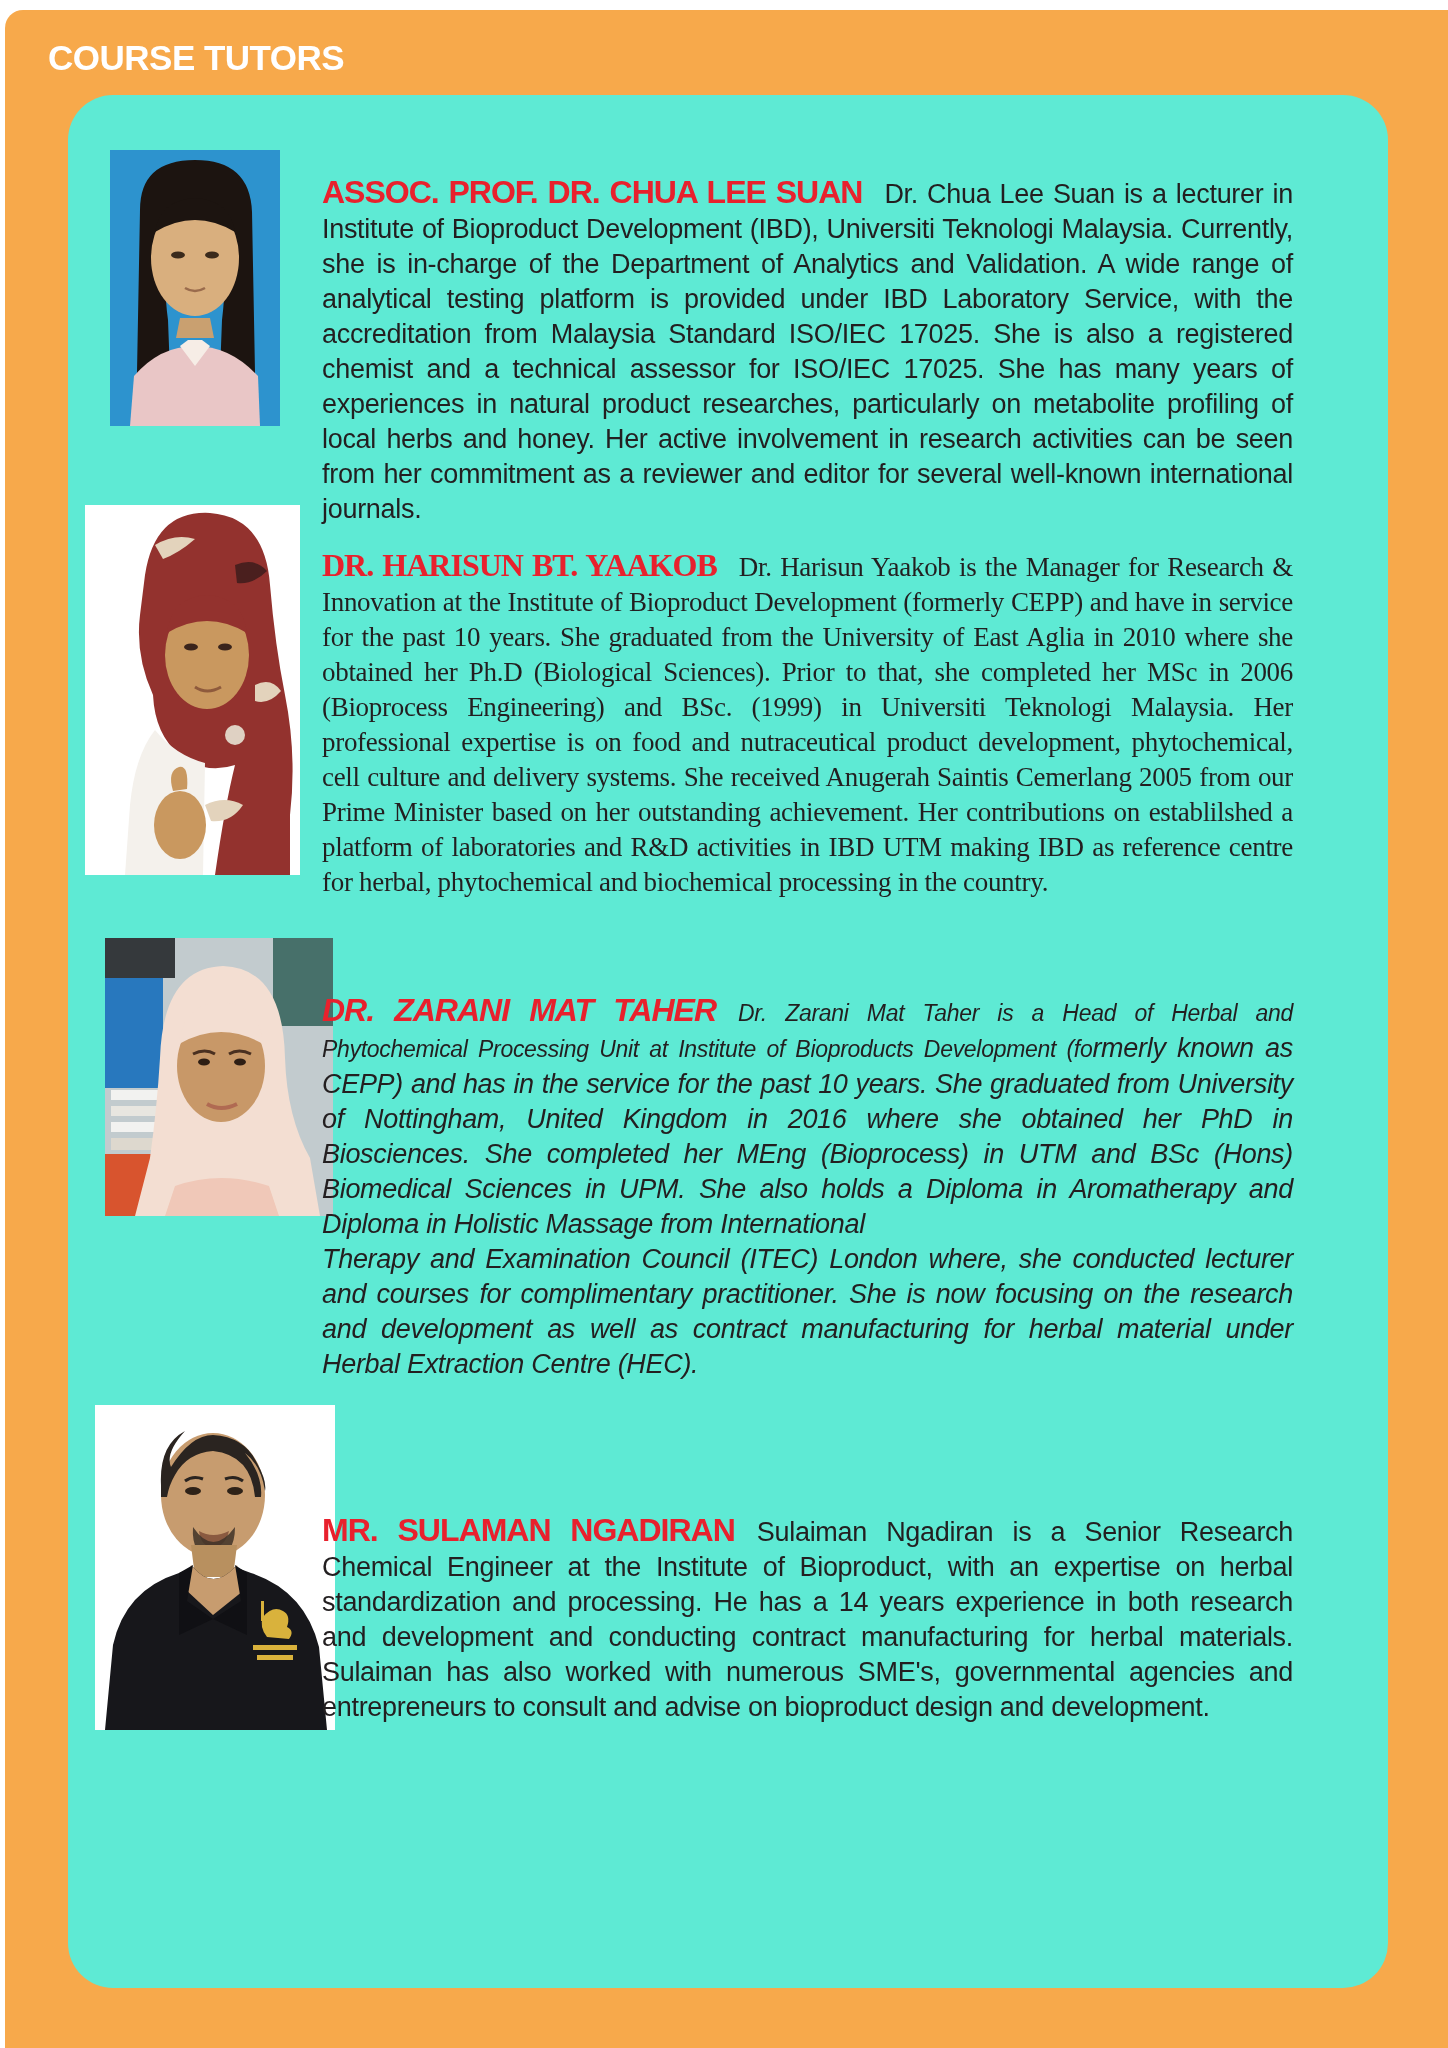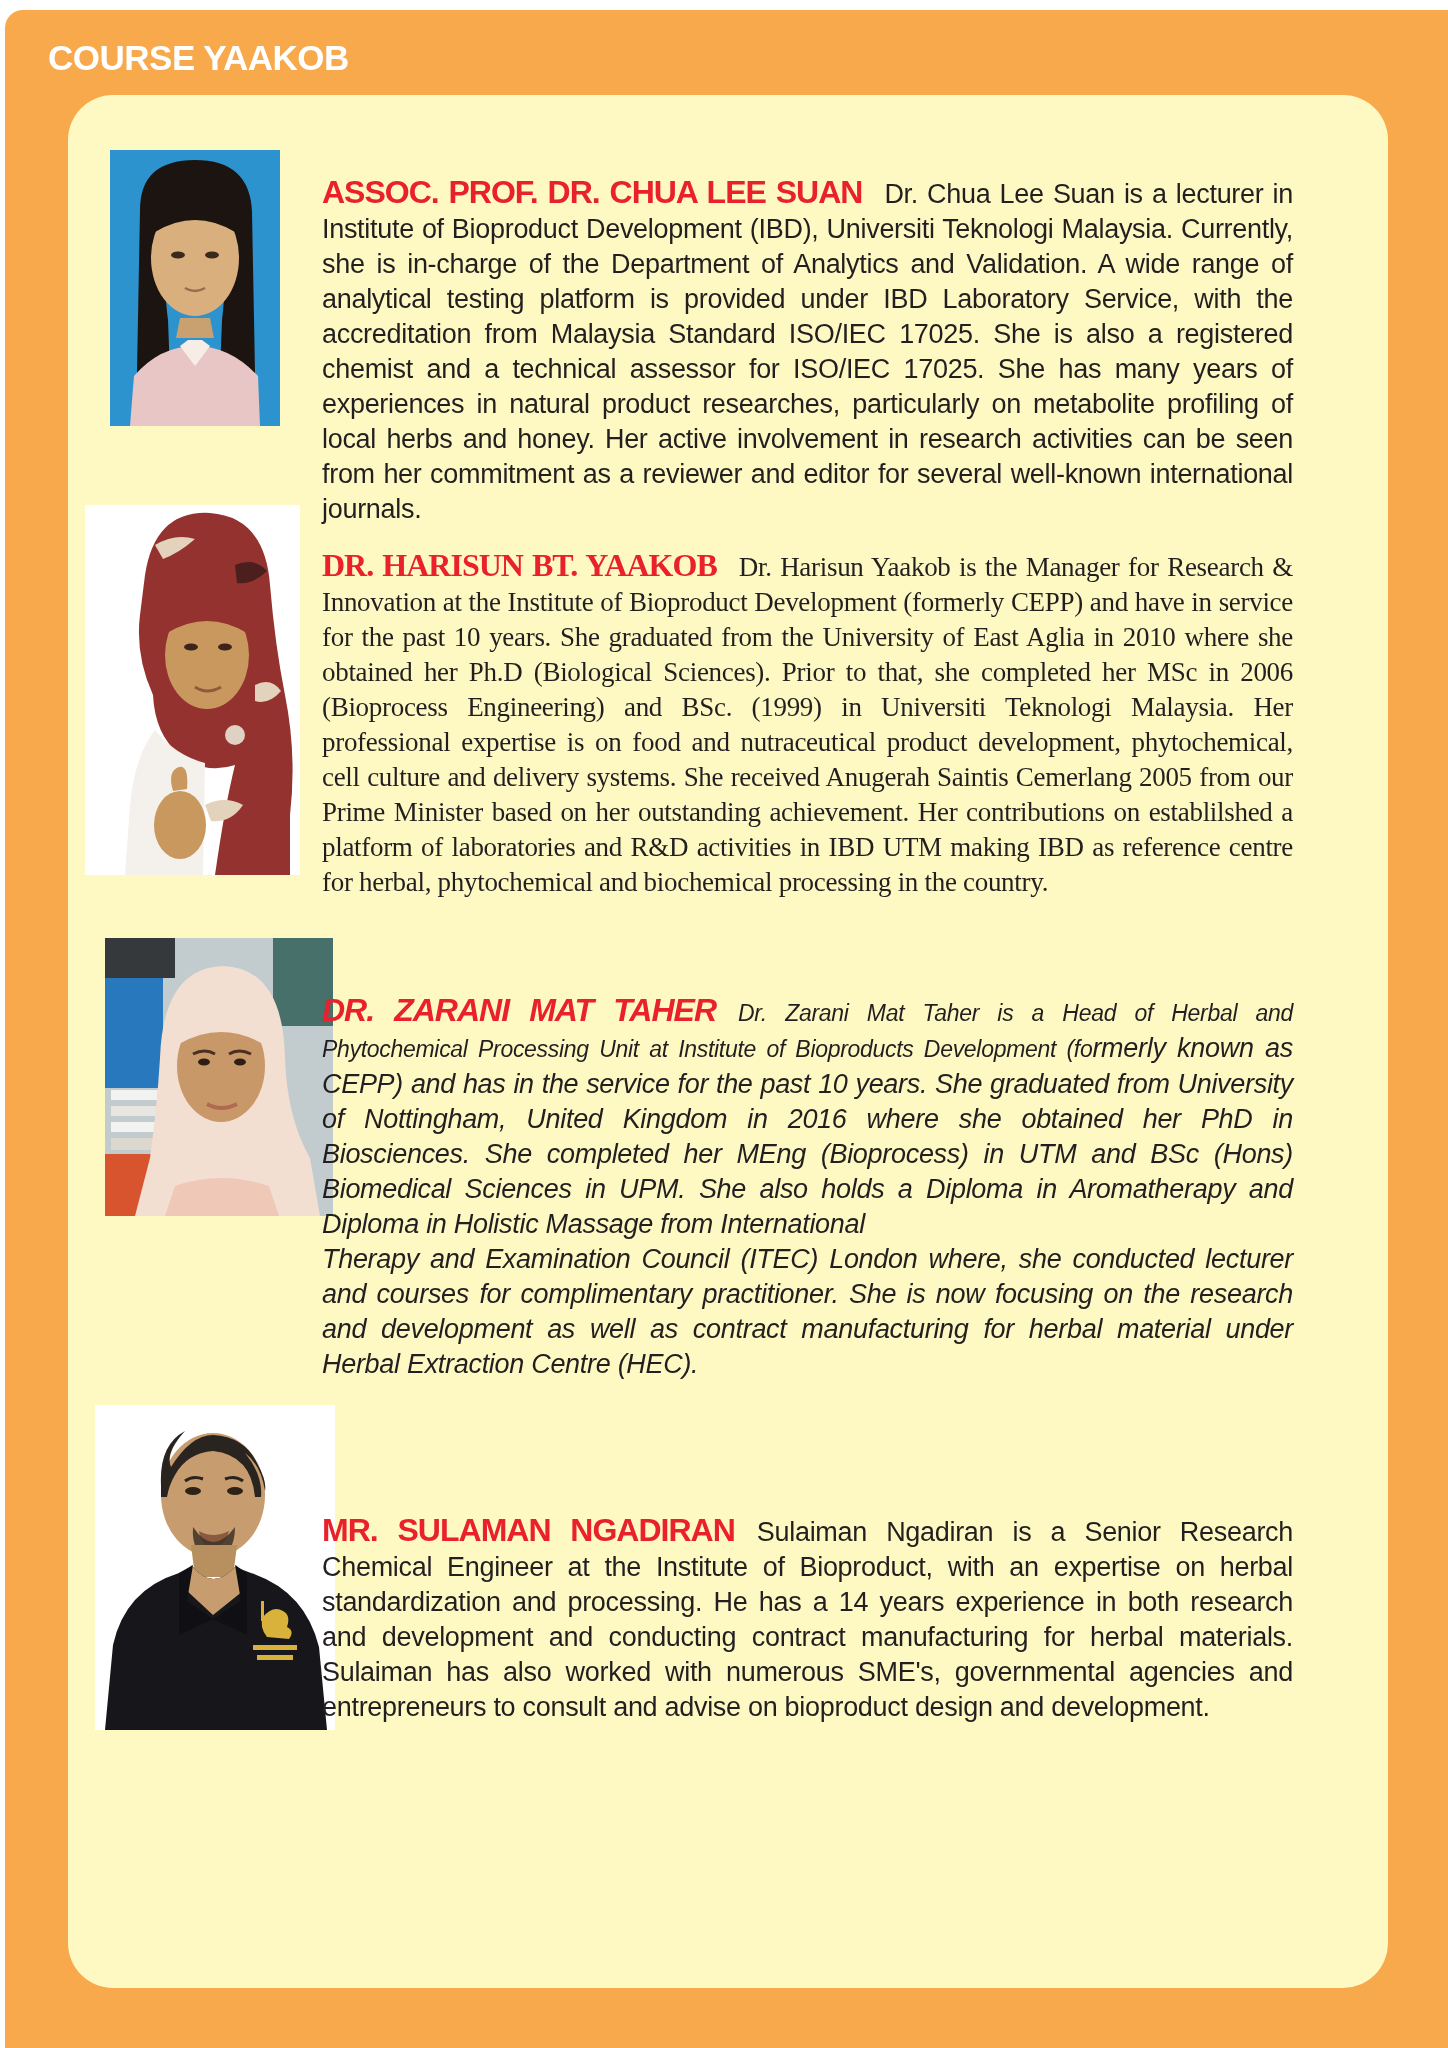--- a/index.html
+++ b/index.html
@@ -34,7 +34,7 @@
 <div class="page">
   <div class="orange-frame"></div>
 
-  <div class="header-title">COURSE YAAKOB</div>
+  <div class="header-title">COURSE TUTORS</div>
 
   <div class="card">
 

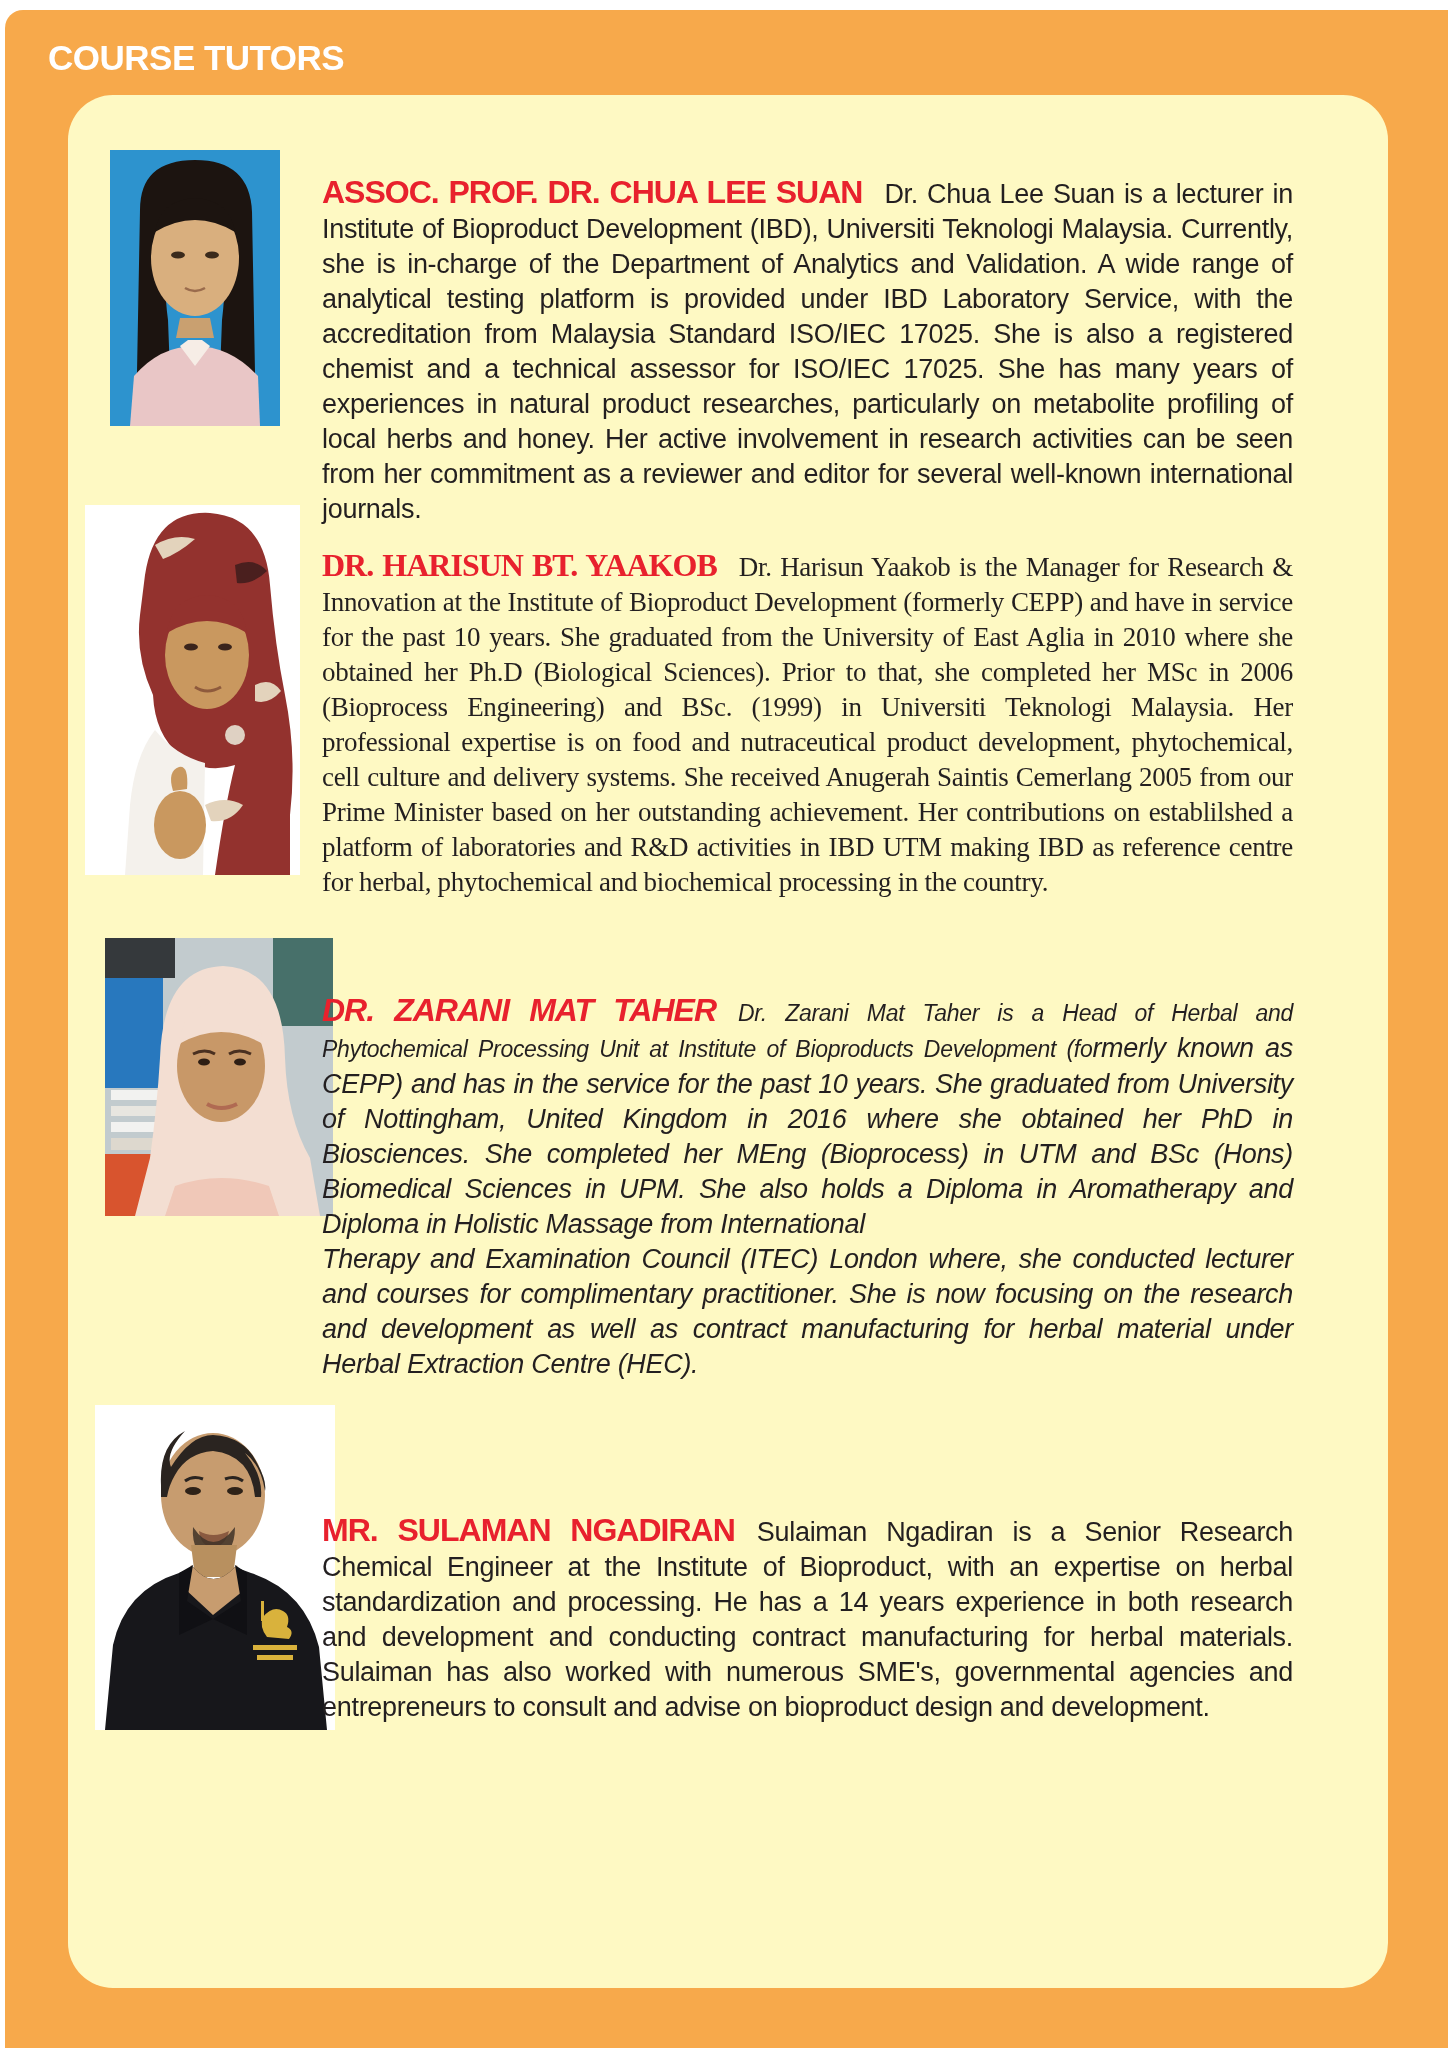--- a/index.html
+++ b/index.html
@@ -15,7 +15,7 @@
                   font-stretch:condensed; }
 
   .card { position:absolute; left:68px; top:95px; width:1320px; height:1893px;
-          background:#fef9c3; border-radius:45px;padding-left:20px; }
+          background:#5eead4; border-radius:45px;padding-left:20px; }
 
   .tutor-section { position:absolute; left:0; width:1320px; }
   .photo { position:absolute; display:block; }

